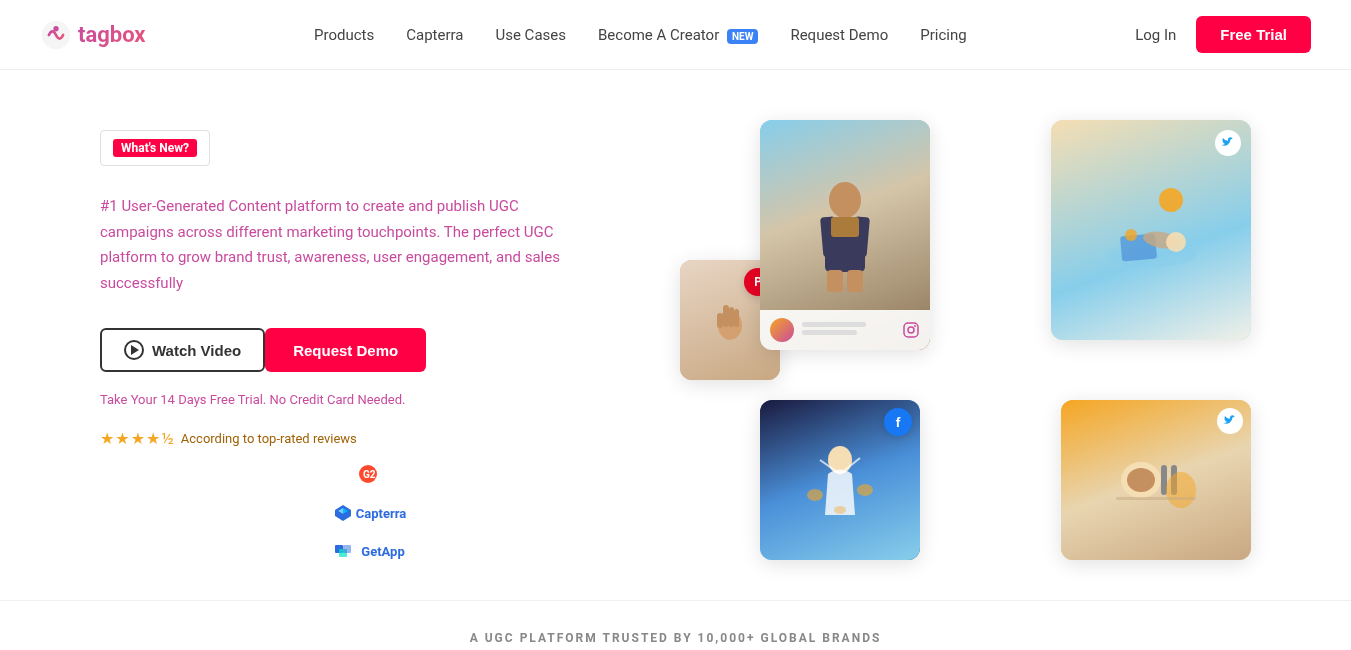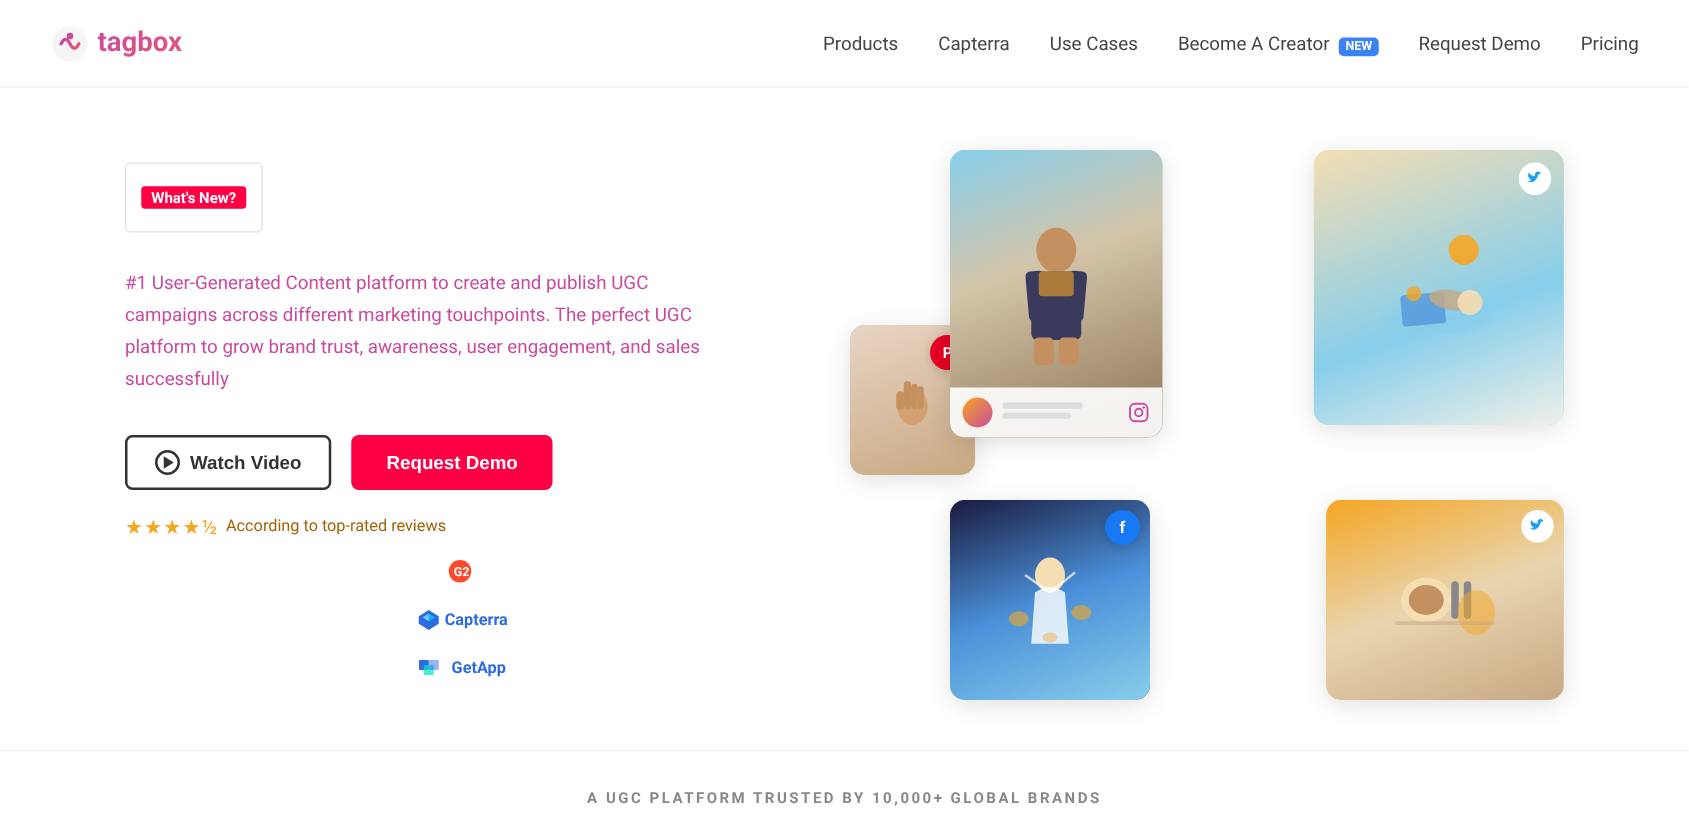--- a/index.html
+++ b/index.html
@@ -163,6 +163,10 @@
     <a class="nav-link">Pricing</a>
   </div>
 
+  <div class="nav-actions">
+    <span class="nav-login">Log In</span>
+    <button class="nav-free-trial">Free Trial</button>
+  </div>
 </nav>
 
 <section class="hero">

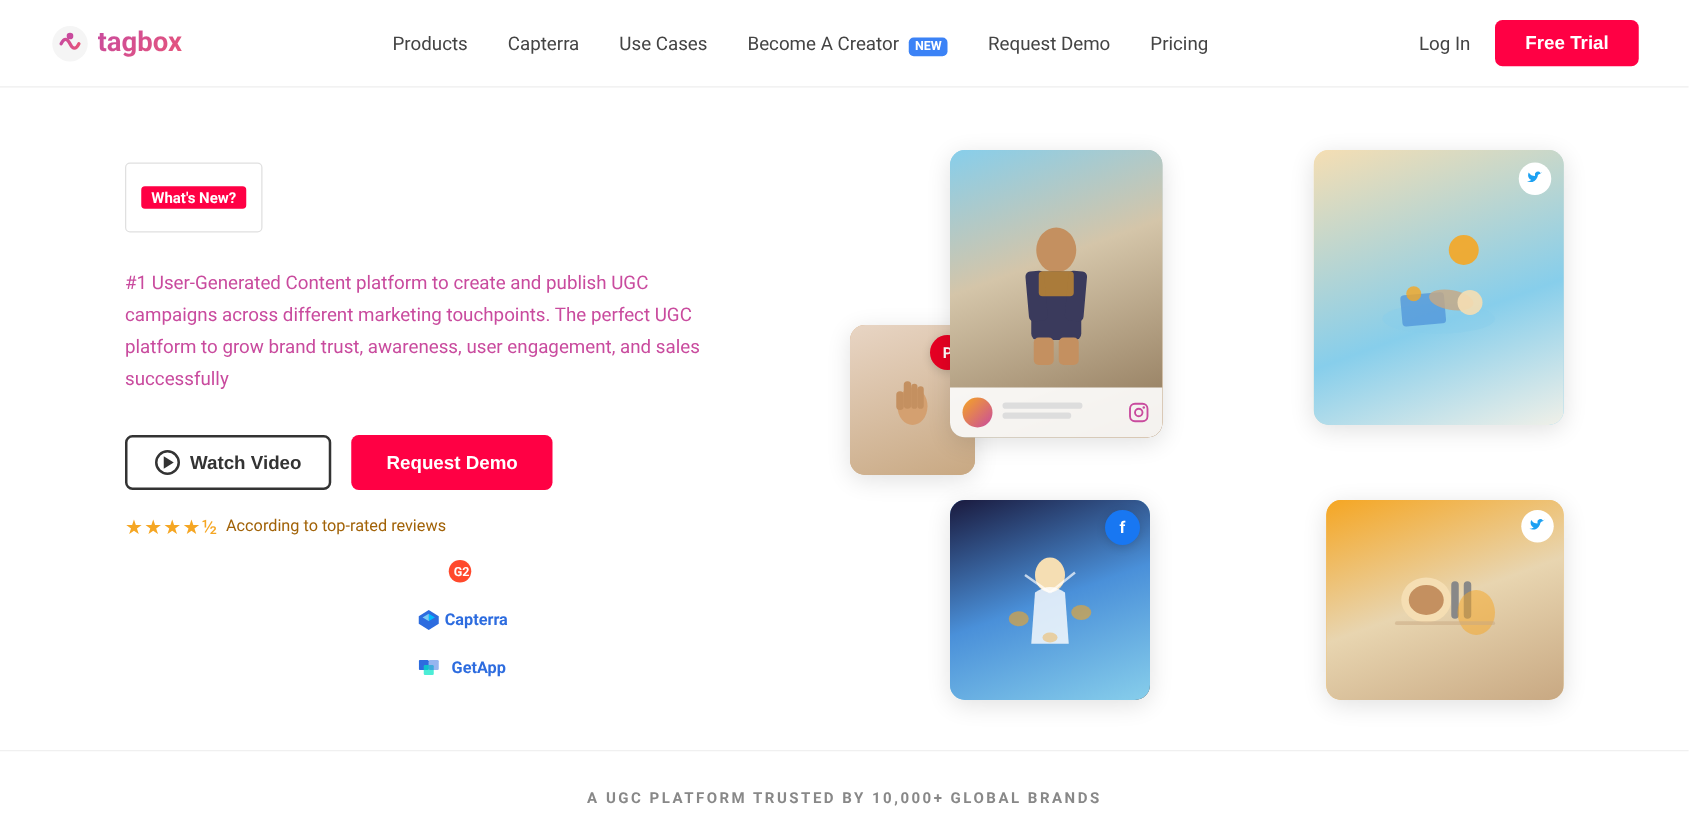--- a/index.html
+++ b/index.html
@@ -33,7 +33,7 @@
     
     .whats-new {
       display: inline-flex; align-items: center; gap: 10px;
-      border: 1px solid #e0e0e0; border-radius: 4px; padding: 18px 12px;
+      border: 1px solid #e0e0e0; border-radius: 4px; padding: 8px 12px;
       margin-bottom: 28px; font-size: 13px;
     }
     .whats-new-badge {

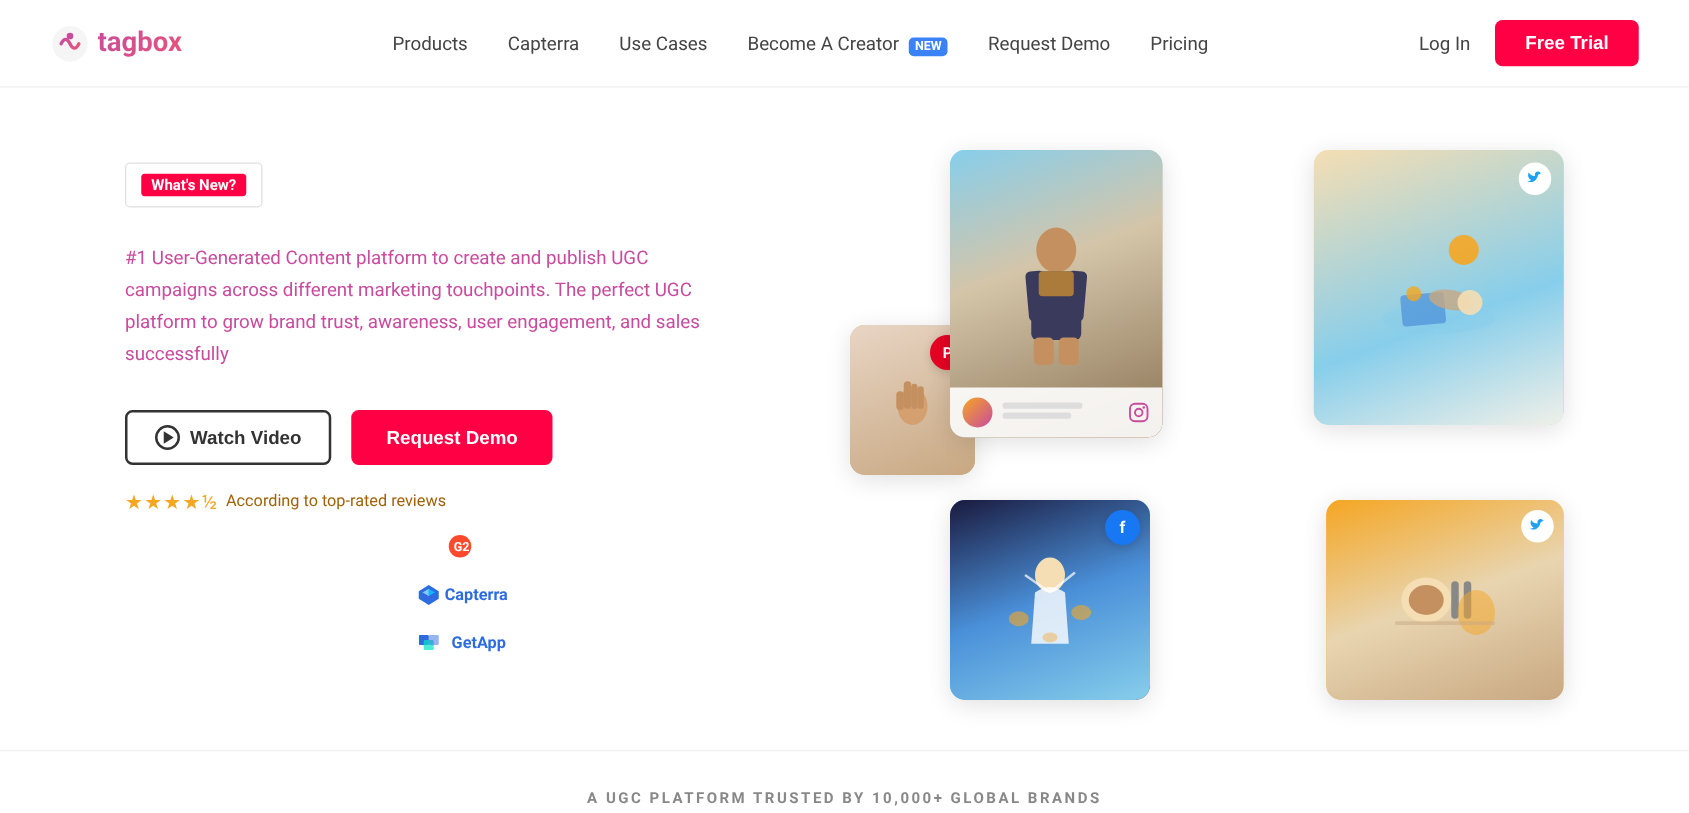--- a/index.html
+++ b/index.html
@@ -51,7 +51,7 @@
     .hero-desc { font-size: 15px; line-height: 1.7; color: #555; margin-bottom: 32px; max-width: 480px; }
     .hero-desc a { color: #c94b9e; text-decoration: none; }
 
-    .hero-buttons { display: flex; gap: 16px; margin-bottom: 20px; }
+    .hero-buttons { display: flex; margin-bottom: 20px; }
     .btn-watch {
       display: flex; align-items: center; gap: 8px;
       border: 2px solid #333; border-radius: 6px; padding: 10px 22px;

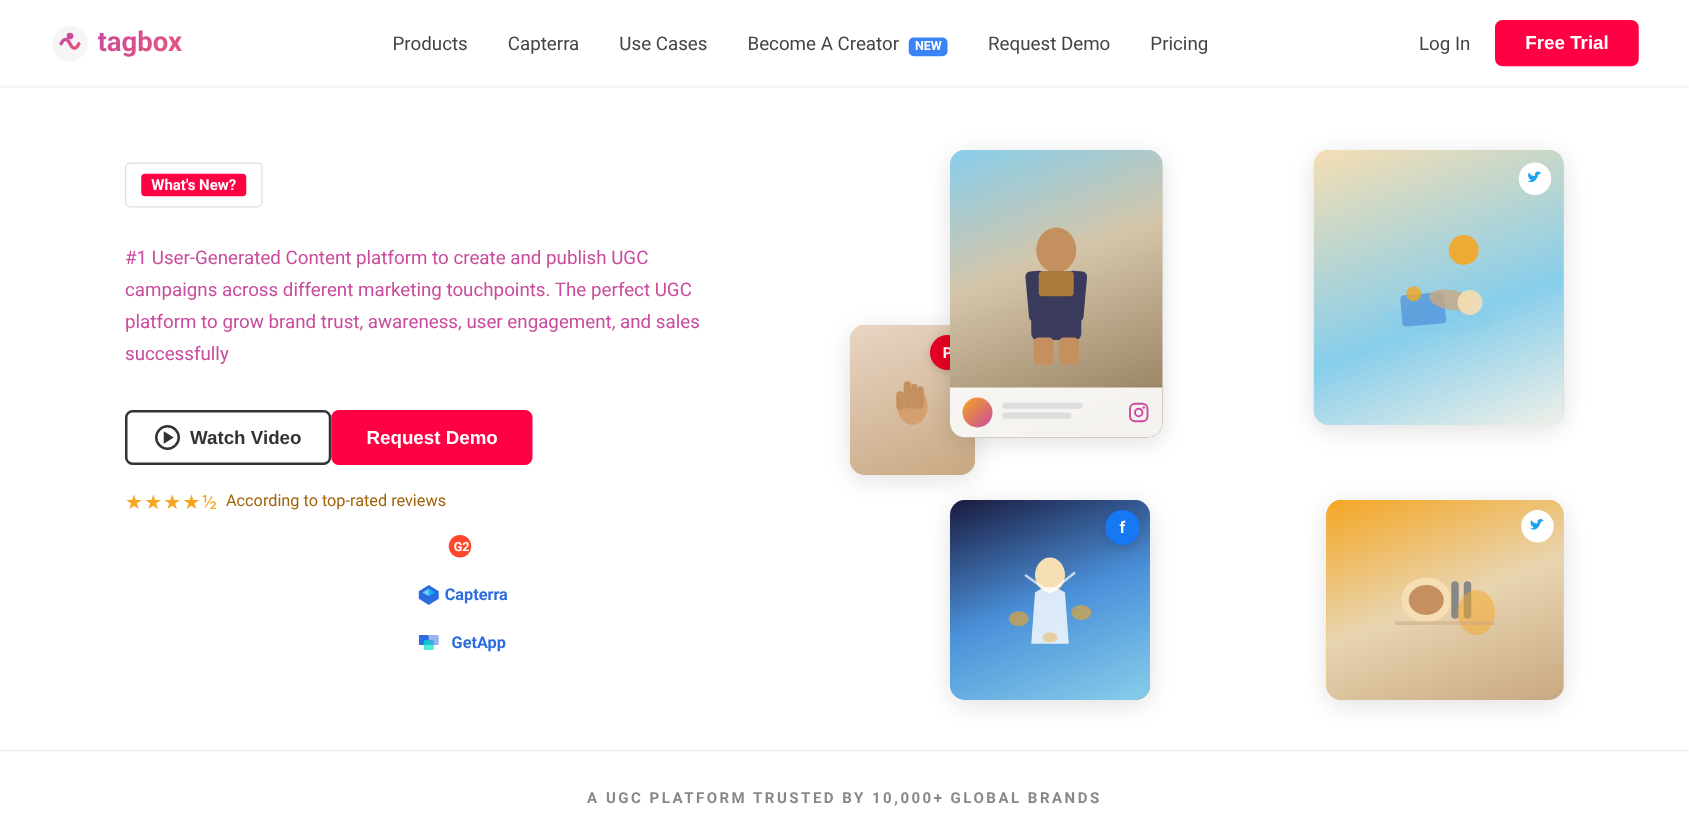--- a/index.html
+++ b/index.html
@@ -194,6 +194,10 @@
       <button class="btn-request">Request Demo</button>
     </div>
 
+    <p class="trial-text">
+      <span>Take Your 14 Days Free Trial.</span>
+      <span style="color:#c94b9e">No Credit Card Needed.</span>
+    </p>
 
     <div class="reviews">
       <span class="stars">★★★★½</span>

